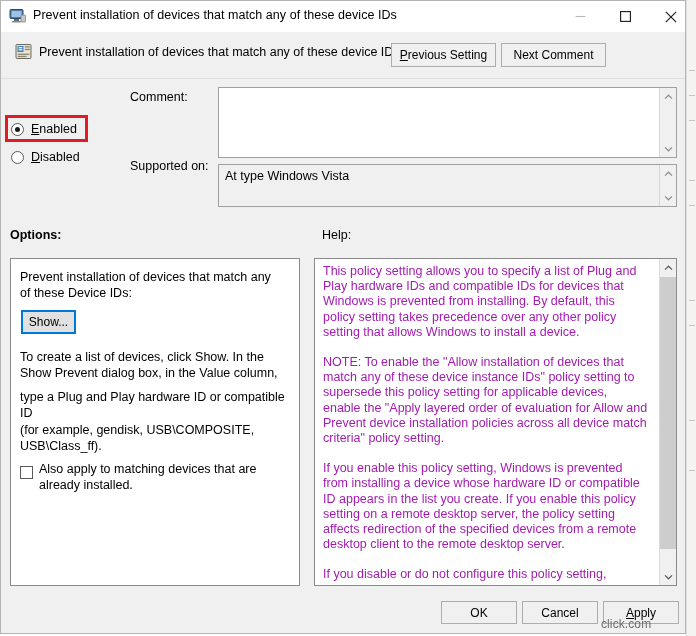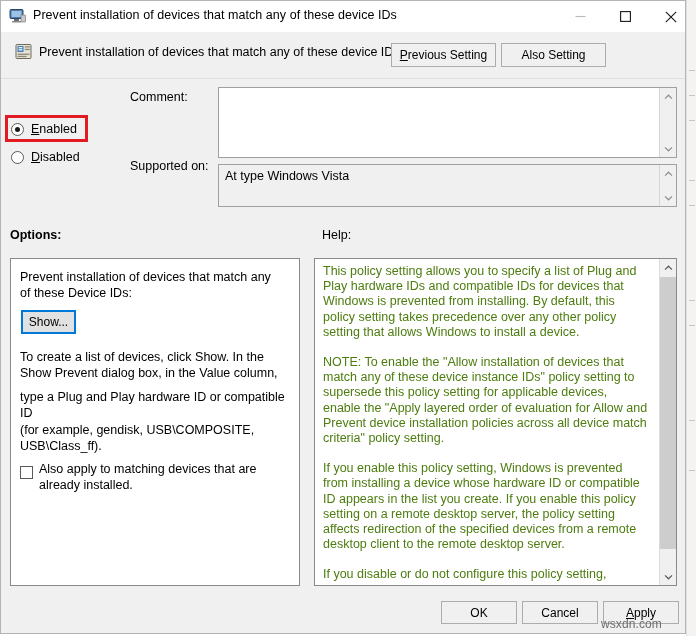--- a/index.html
+++ b/index.html
@@ -403,7 +403,7 @@
     <span class="header-text">Prevent installation of devices that match any of these device IDs</span>
 
     <button class="hdr-btn" id="btn-prev-setting"><span class="accel">P</span>revious Setting</button>
-    <button class="hdr-btn" id="btn-next-setting">Also Setting</button>
+    <button class="hdr-btn" id="btn-next-setting">Next Comment</button>
   </div>
 
   <div class="radio-row" id="radio-enabled">

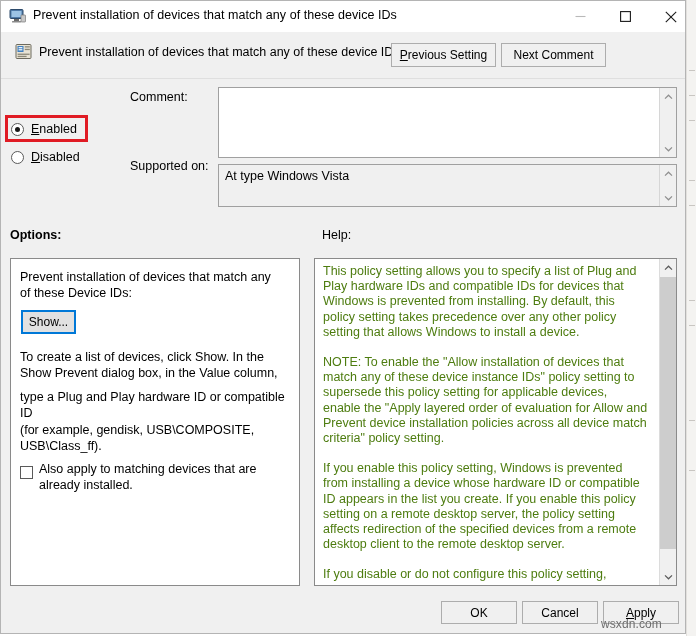--- a/index.html
+++ b/index.html
@@ -280,7 +280,7 @@
     width: 325px;
     font-size: 12.5px;
     line-height: 15.2px;
-    color: #4d7c0f;
+    color: #a21caf;
   }
   #help-content p { margin: 0 0 15px 0; }
 

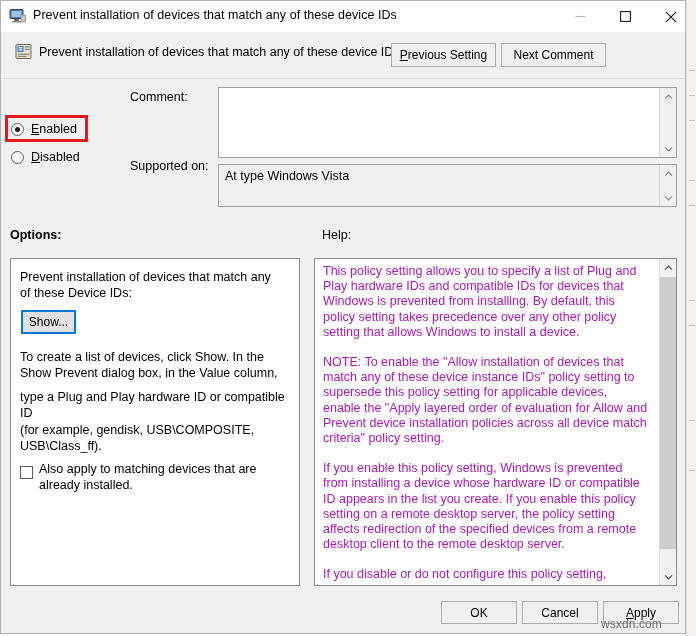--- a/index.html
+++ b/index.html
@@ -491,6 +491,6 @@
 
 </div>
 
-<div id="watermark">wsxdn.com</div>
+<div id="watermark">click.com</div>
 
 </body></html>

